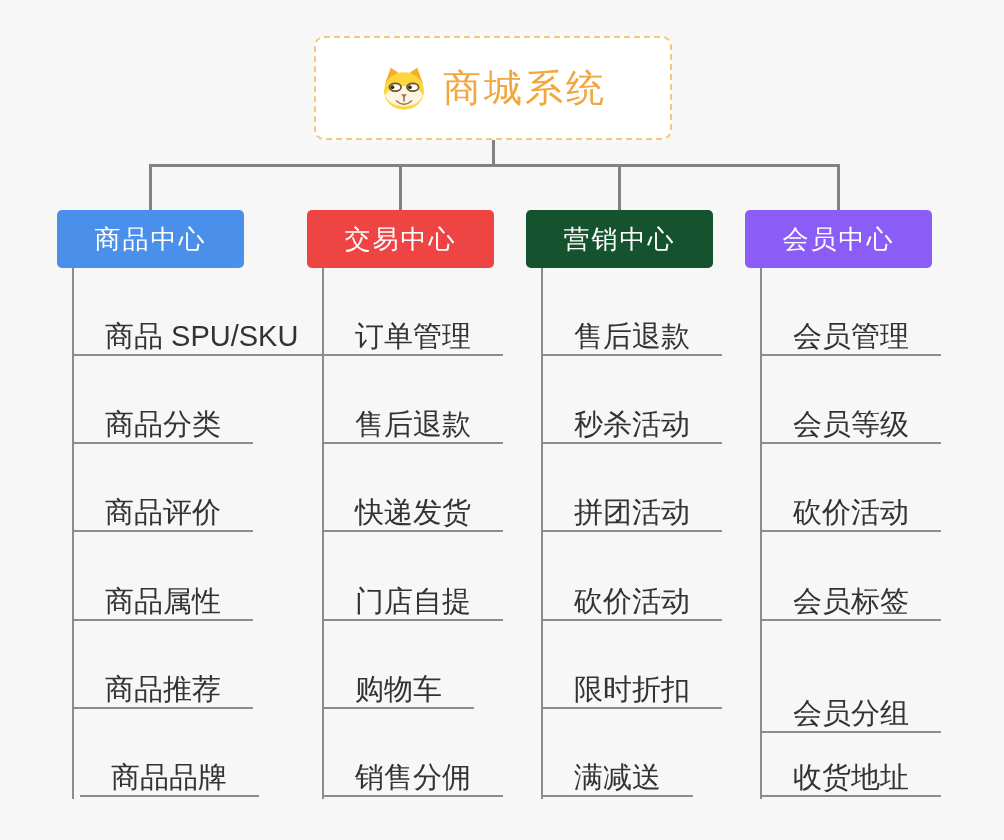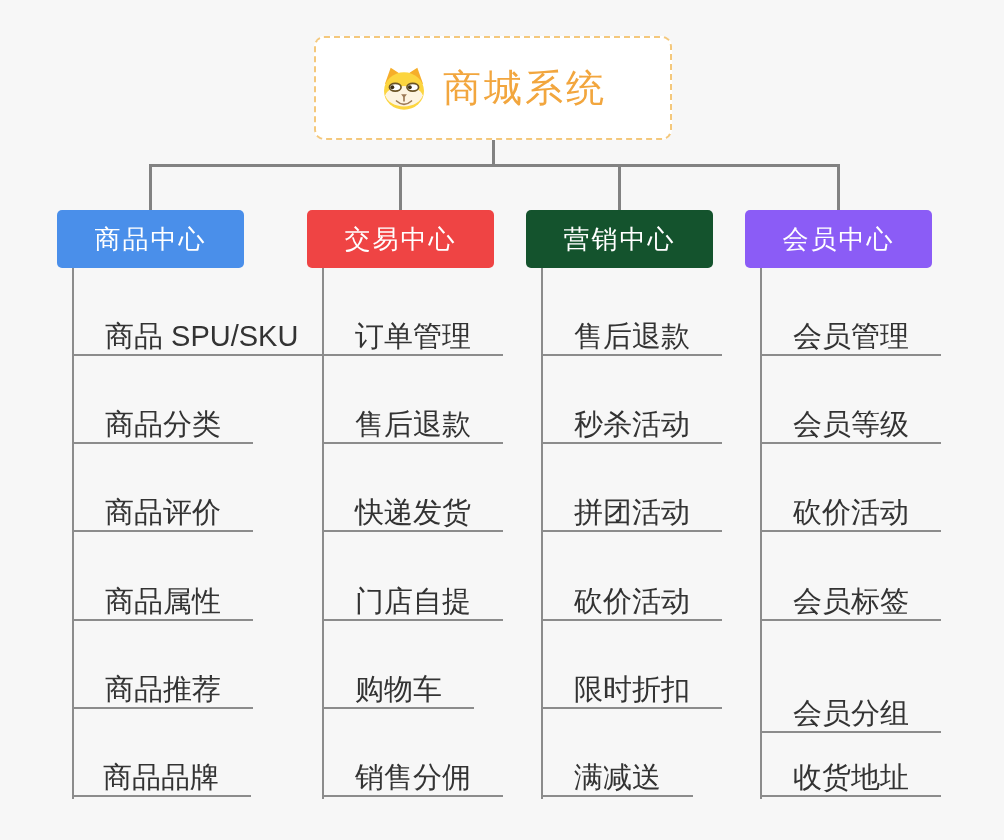--- a/index.html
+++ b/index.html
@@ -94,7 +94,7 @@
       <div class="item" style="left: 72px; top: 499px;">商品评价</div>
       <div class="item" style="left: 72px; top: 588px;">商品属性</div>
       <div class="item" style="left: 72px; top: 676px;">商品推荐</div>
-      <div class="item" style="left: 72px; top: 764px; padding-left: 31px;">商品品牌</div>
+      <div class="item" style="left: 80px; top: 764px; padding-left: 31px;">商品品牌</div>
       <div class="vline" style="left: 399px; top: 164px; height: 46px;"></div>
       <div class="branch-header" style="left: 307px; background: #ef4444;">交易中心</div>
       <div class="trunk" style="left: 322px; top: 268px; height: 531px;"></div>

